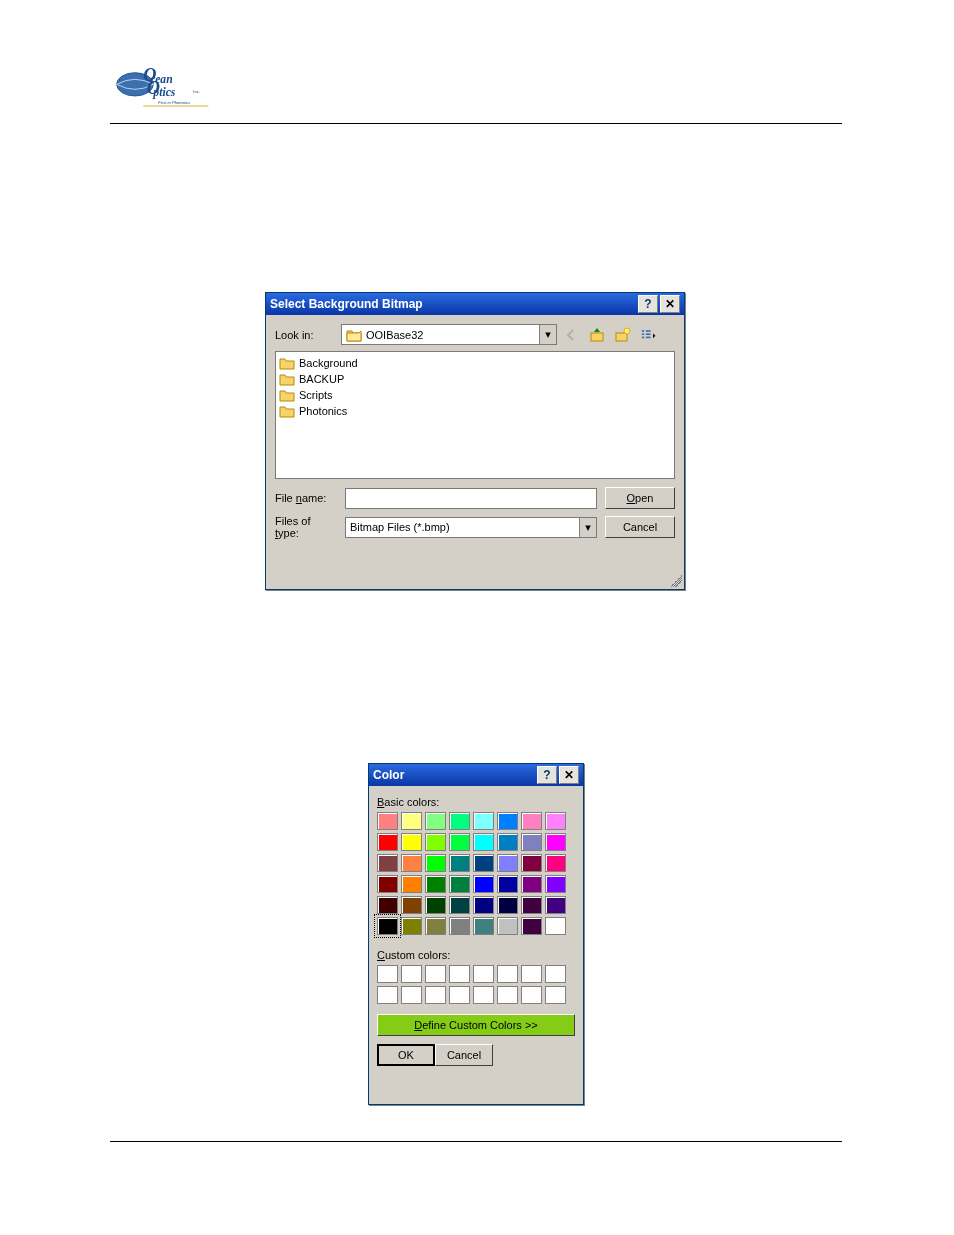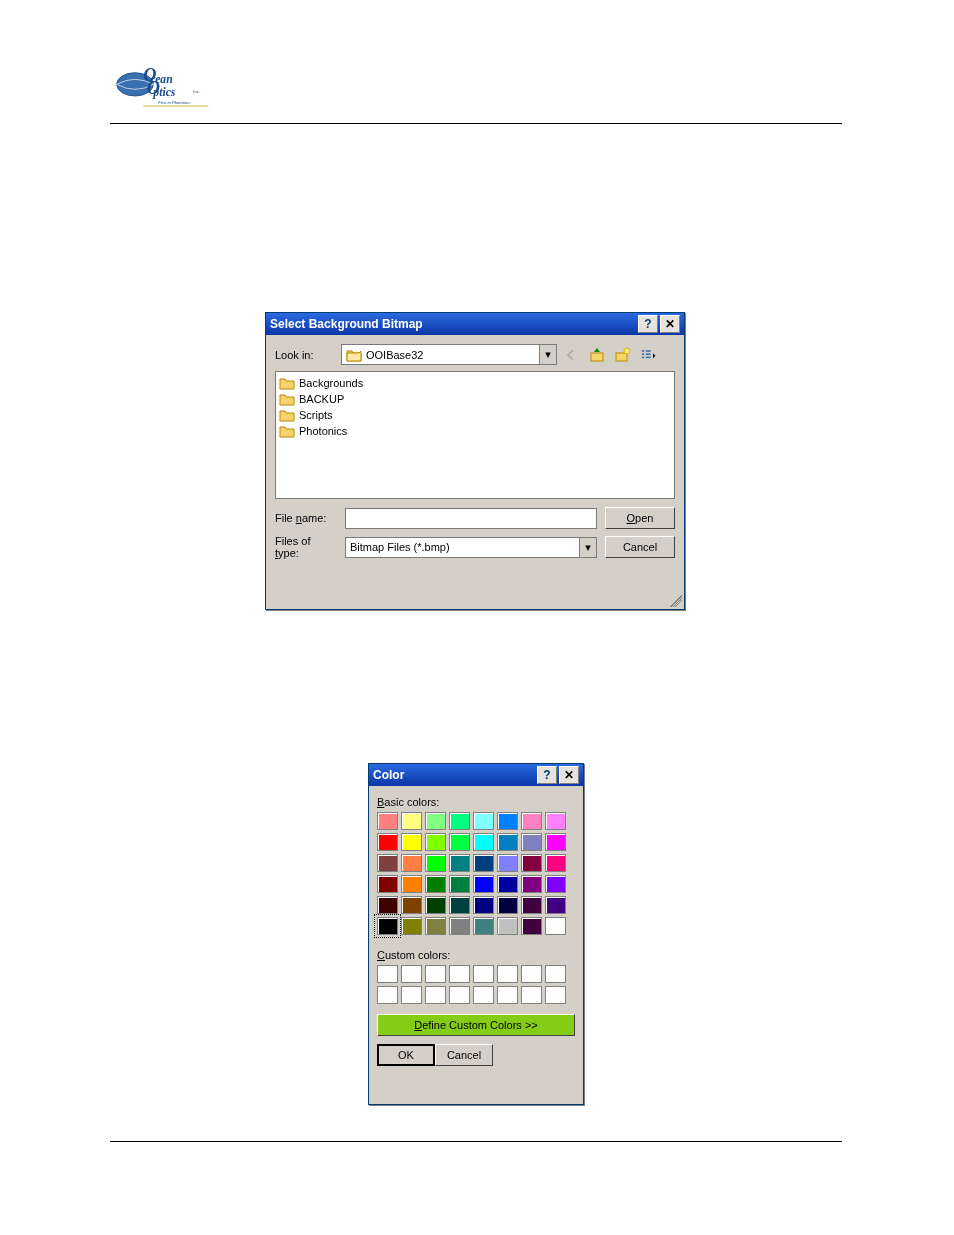--- a/index.html
+++ b/index.html
@@ -10,7 +10,7 @@
   .hr2 { position: absolute; left: 110px; top: 1135px; width: 732px; border-top: 1px solid #000; }
 
   .dialog { position: absolute; background: #d4d0c8; border: 1px solid #003c74; box-shadow: 1px 1px 0 #808080; }
-  .d1 { left: 265px; top: 306px; width: 420px; height: 298px; }
+  .d1 { left: 265px; top: 286px; width: 420px; height: 298px; }
   .d2 { left: 368px; top: 757px; width: 216px; height: 342px; }
 
   .titlebar { height: 22px; background: linear-gradient(to bottom,#2a6ae0,#0a36a6); color: #fff; font-weight: bold; font-size: 12px; display: flex; align-items: center; padding: 0 4px; }

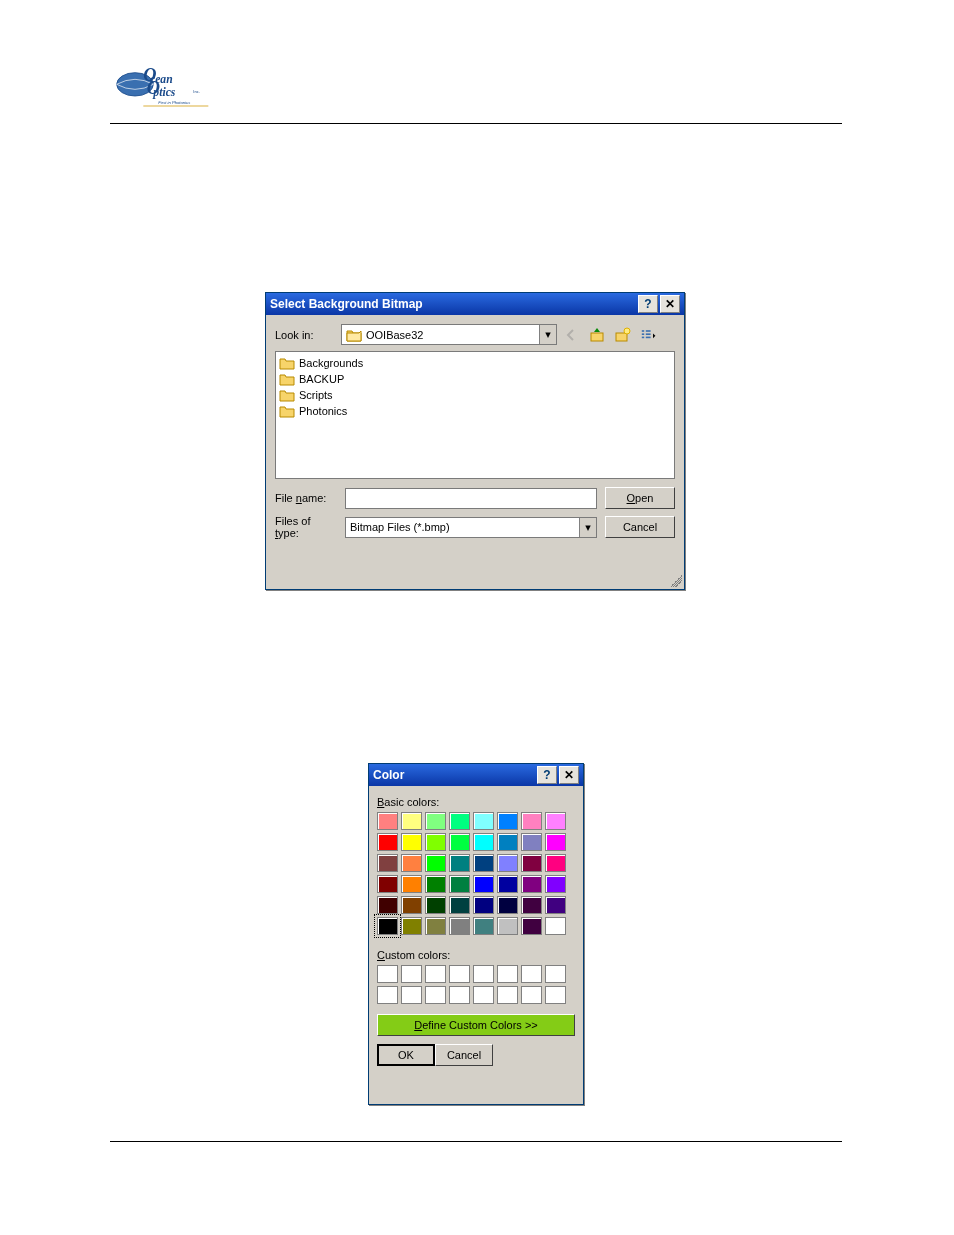--- a/index.html
+++ b/index.html
@@ -139,7 +139,7 @@
           <svg width="16" height="14" viewBox="0 0 16 14">
               <path d="M1 3h5l1 2h8v8H1z" fill="#f7d46a" stroke="#b88a00"></path>
             </svg>
-          <span>Backgrounds</span>
+          <span>Background</span>
         </div>
         <div class="file-item">
           <svg width="16" height="14" viewBox="0 0 16 14">

